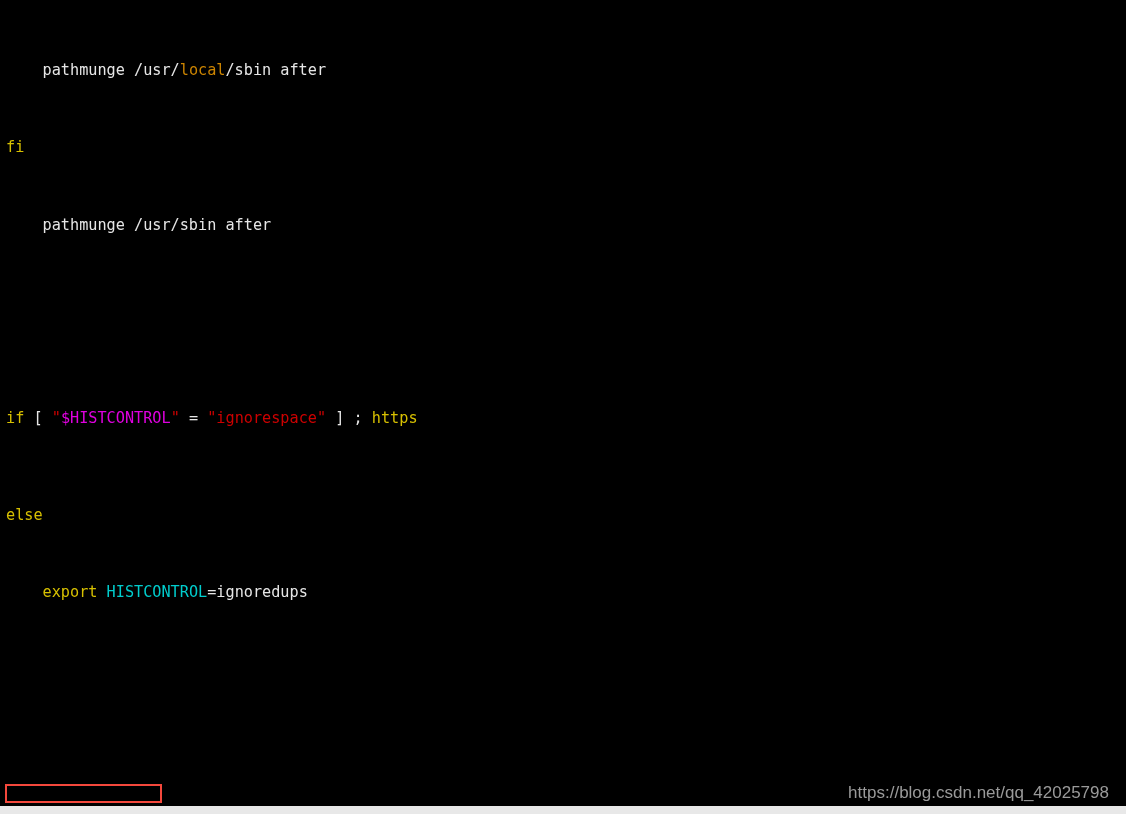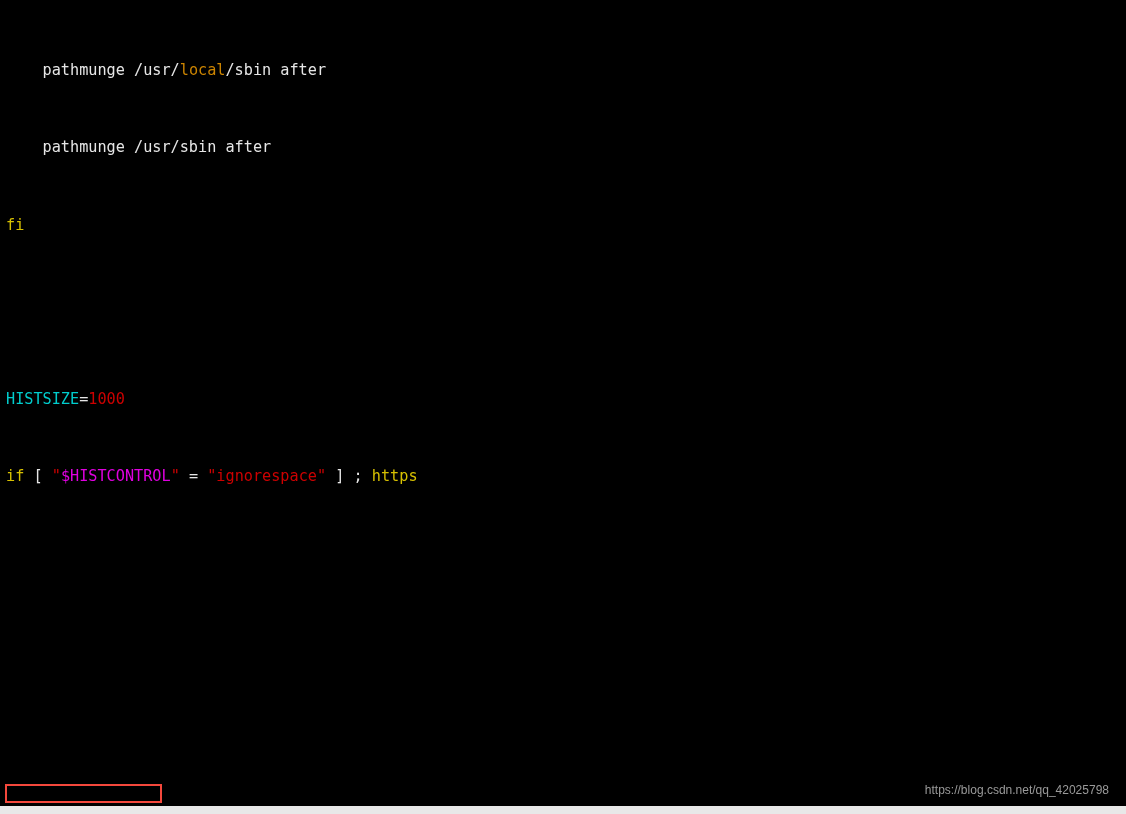--- a/index.html
+++ b/index.html
@@ -87,9 +87,9 @@
 
       <span class="ln"><span class="c-plain">    pathmunge /usr/</span><span class="c-spec">local</span><span class="c-plain">/sbin after</span></span>
 
+      <span class="ln"><span class="c-kw">fi</span></span>
+
       <span class="ln"><span class="c-plain">    pathmunge /usr/sbin after</span></span>
-
-      <span class="ln"><span class="c-kw">fi</span></span>
 
       <span class="ln"> </span>
 

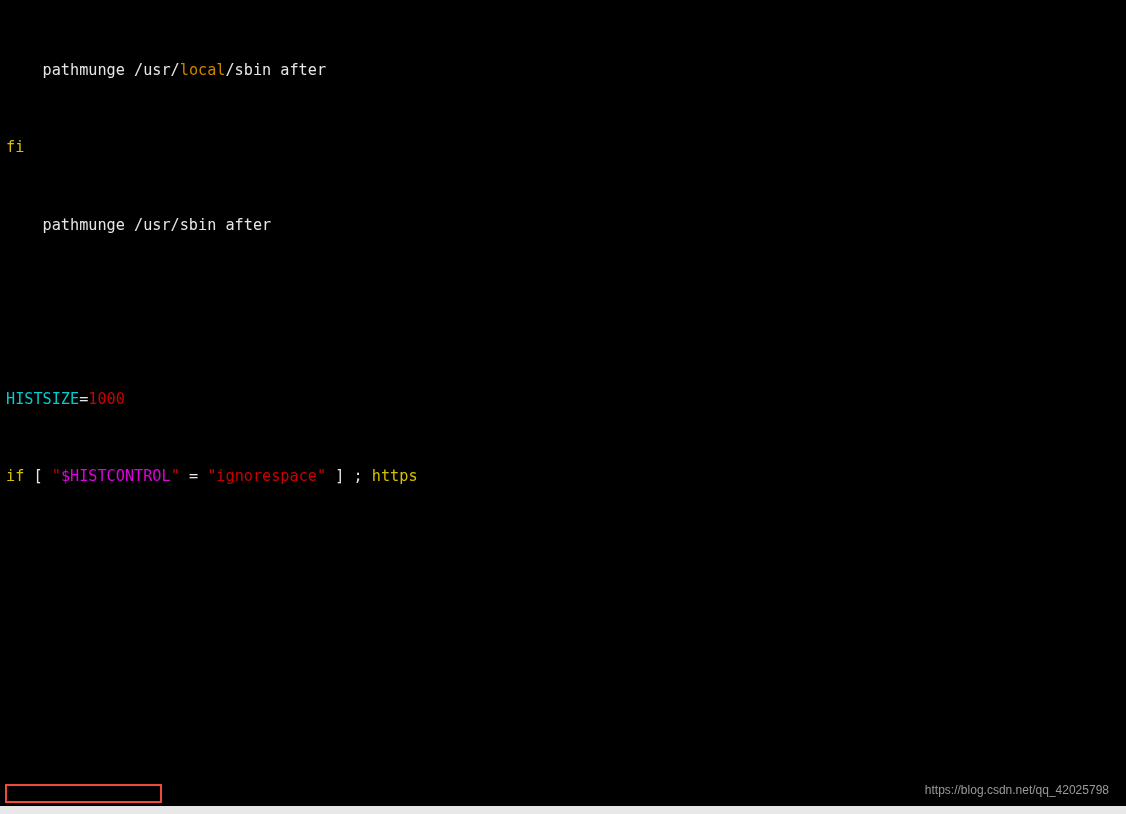--- a/index.html
+++ b/index.html
@@ -94,7 +94,6 @@
       <span class="ln"> </span>
 
 
-      <span class="ln"><span class="c-id">HISTSIZE</span><span class="c-plain">=</span><span class="c-str">1000</span></span>
 
       <span class="ln"><span class="c-kw">if</span><span class="c-plain"> [ </span><span class="c-str">"</span><span class="c-var">$HISTCONTROL</span><span class="c-str">"</span><span class="c-plain"> = </span><span class="c-str">"ignorespace"</span><span class="c-plain"> ] ; </span><span class="c-kw">https</span></span>
 

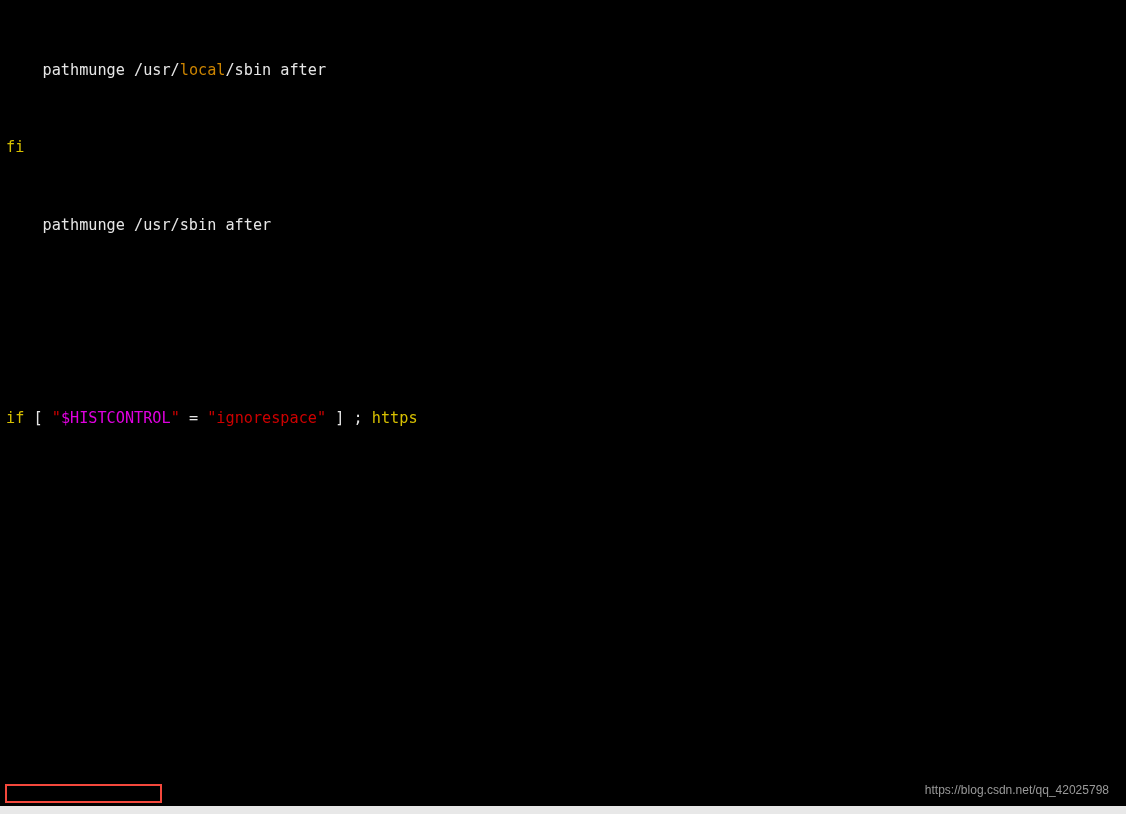--- a/index.html
+++ b/index.html
@@ -98,6 +98,7 @@
       <span class="ln"><span class="c-kw">if</span><span class="c-plain"> [ </span><span class="c-str">"</span><span class="c-var">$HISTCONTROL</span><span class="c-str">"</span><span class="c-plain"> = </span><span class="c-str">"ignorespace"</span><span class="c-plain"> ] ; </span><span class="c-kw">https</span></span>
 
 
+      <span class="ln"><span class="c-kw">else</span></span>
 
 
       

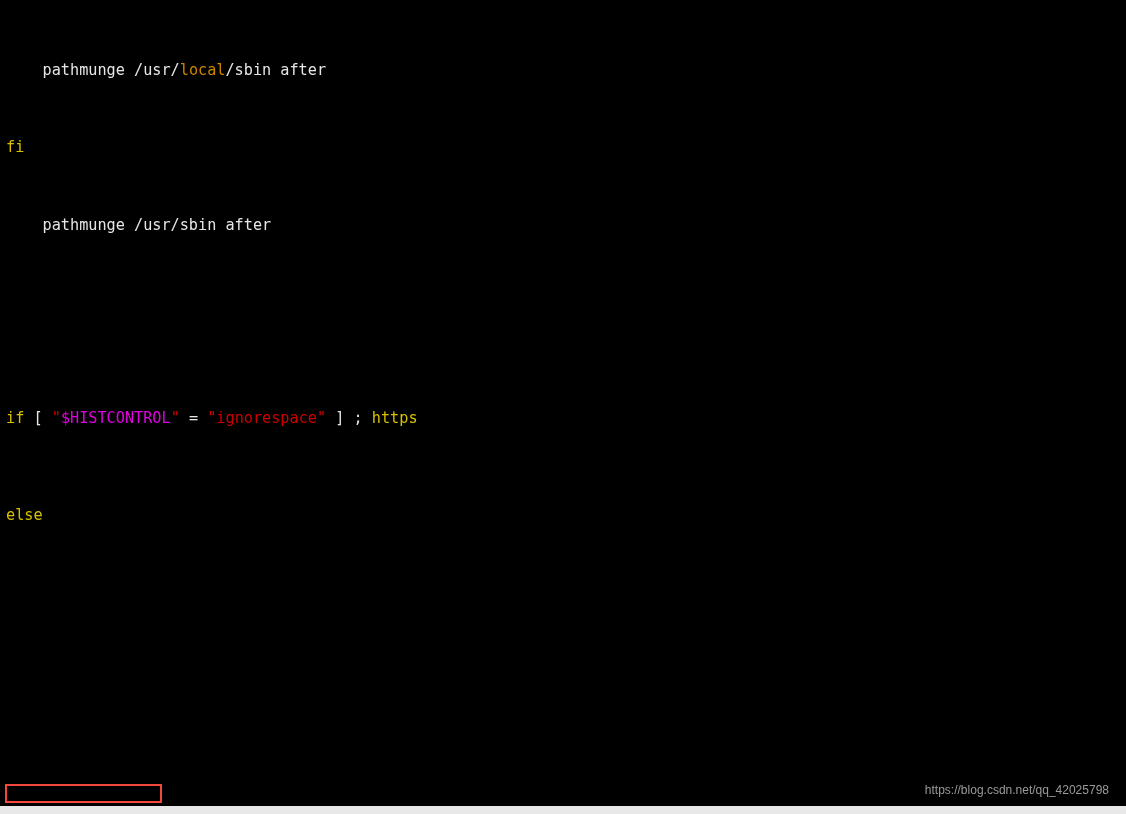--- a/index.html
+++ b/index.html
@@ -100,6 +100,7 @@
 
       <span class="ln"><span class="c-kw">else</span></span>
 
+      <span class="ln"><span class="c-plain">    </span><span class="c-kw">export</span><span class="c-plain"> </span><span class="c-id">HISTCONTROL</span><span class="c-plain">=ignoredups</span></span>
 
       
 

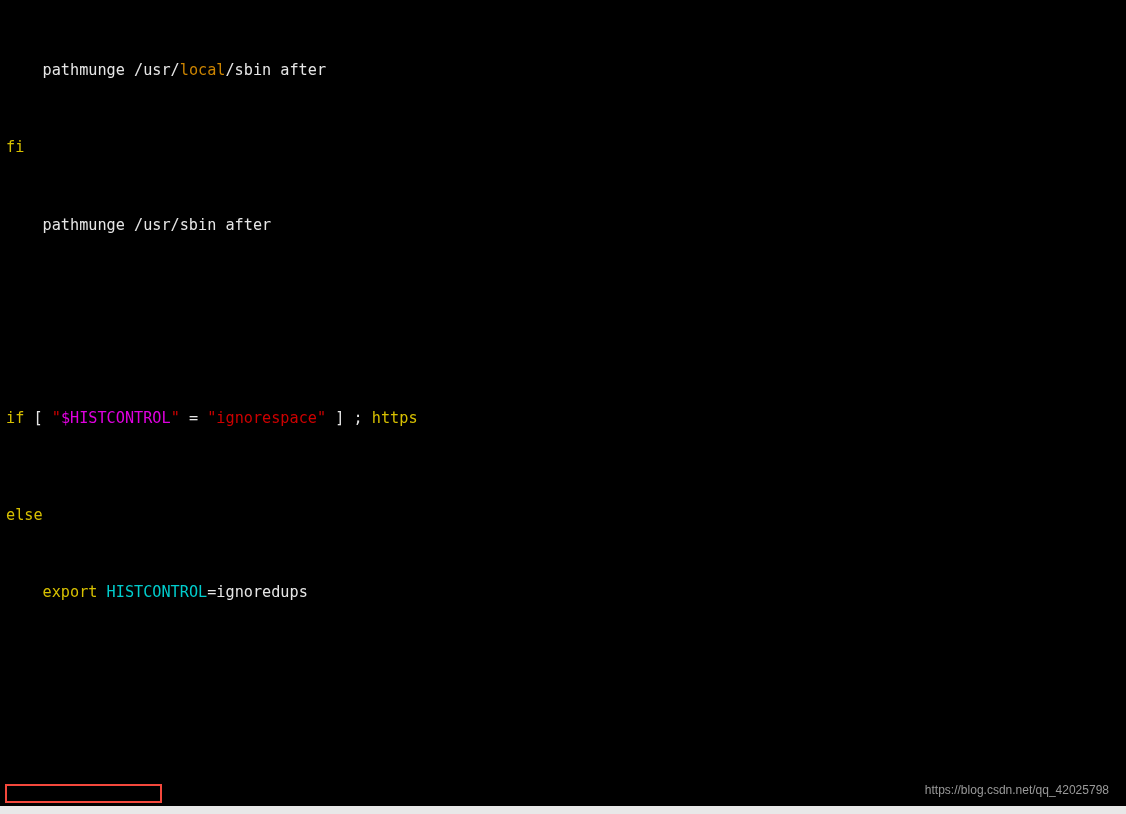--- a/index.html
+++ b/index.html
@@ -64,7 +64,7 @@
     right: 8px;
     top: 783px;
     color: #9a9a9a;
-    font-size: 12px;
+    font-size: 17px;
     font-family: "Liberation Sans", sans-serif;
     white-space: nowrap;
   }

